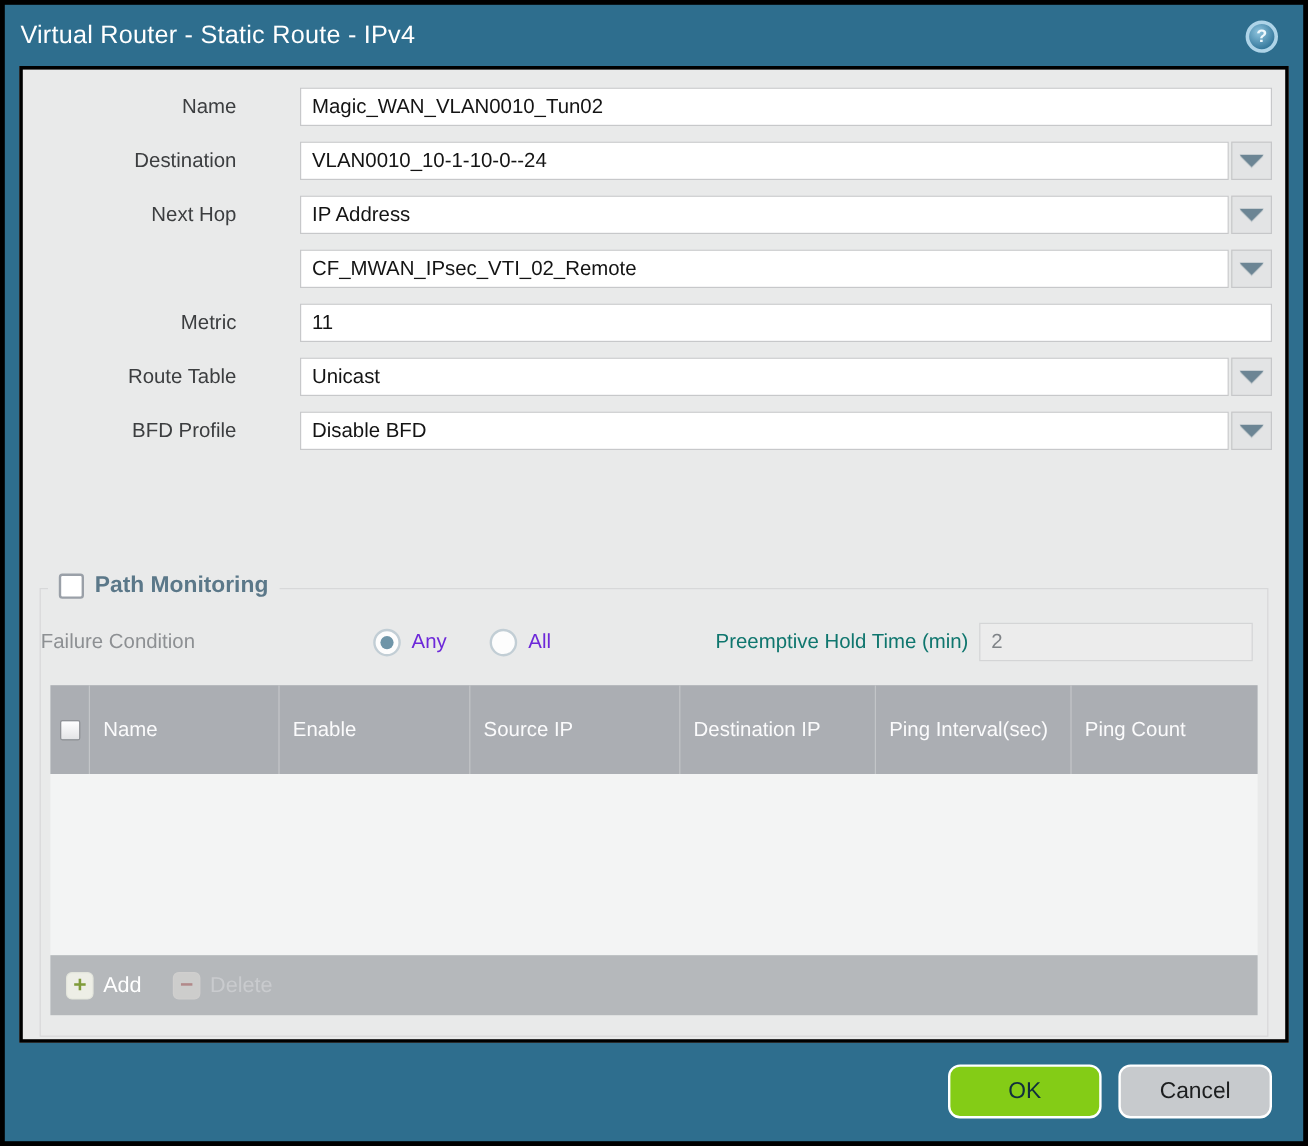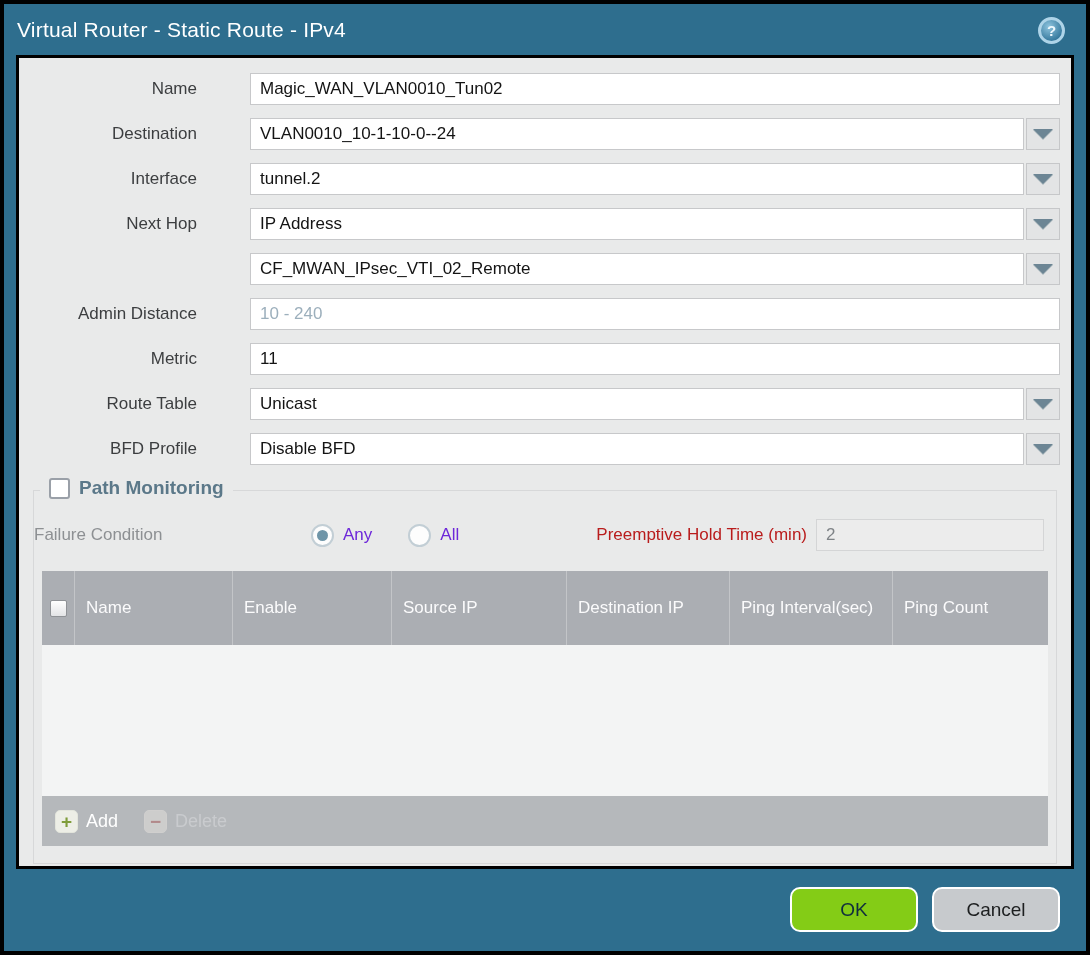--- a/index.html
+++ b/index.html
@@ -162,15 +162,6 @@
       </span>
     </div>
 
-    <div class="row">
-      <span class="flabel">Interface</span>
-      <span class="control">
-        <input class="tinput" type="text" value="tunnel.2" style="">
-        <span class="dd-btn">
-          <span class="dd-arrow"></span>
-        </span>
-      </span>
-    </div>
 
     <div class="row">
       <span class="flabel">Next Hop</span>

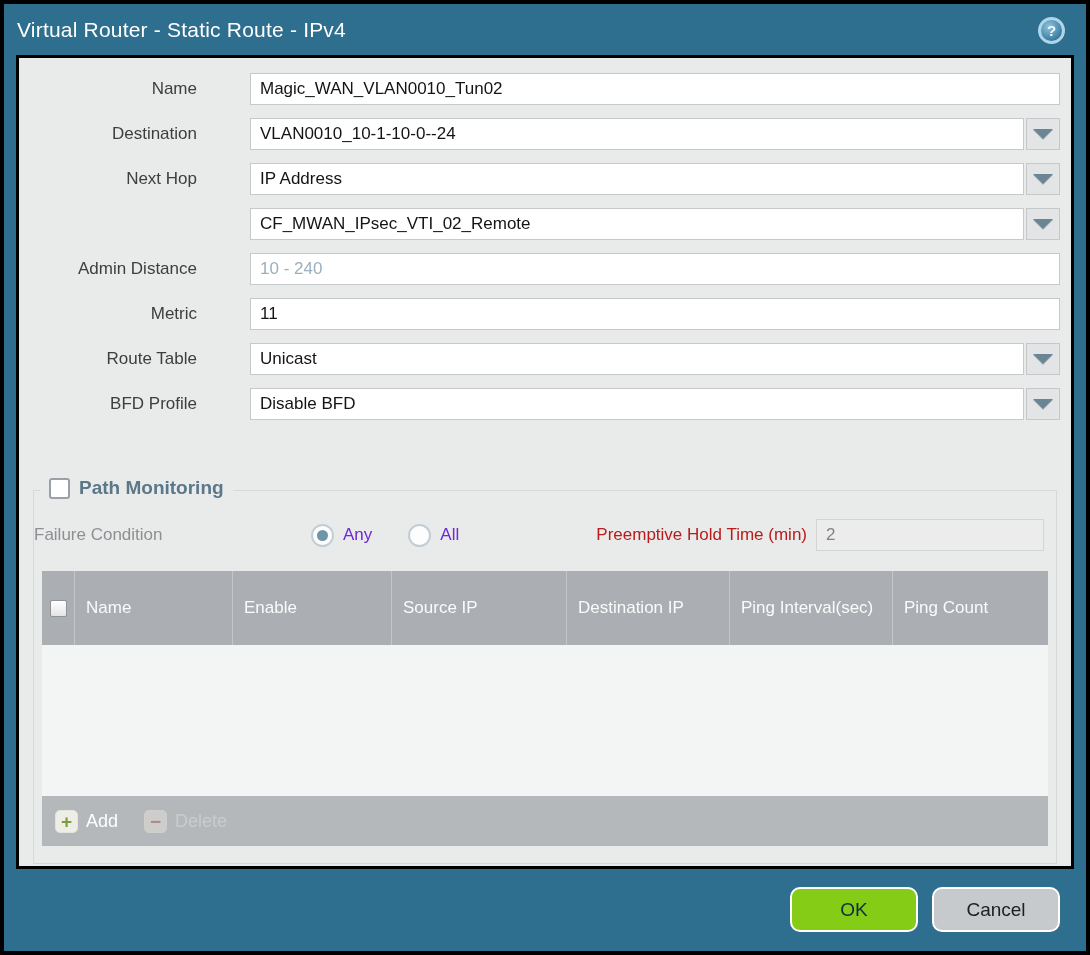--- a/index.html
+++ b/index.html
@@ -183,12 +183,6 @@
       </span>
     </div>
 
-    <div class="row">
-      <span class="flabel">Admin Distance</span>
-      <span class="control">
-        <input class="tinput" type="text" placeholder="10 - 240" style="">
-      </span>
-    </div>
 
     <div class="row">
       <span class="flabel">Metric</span>

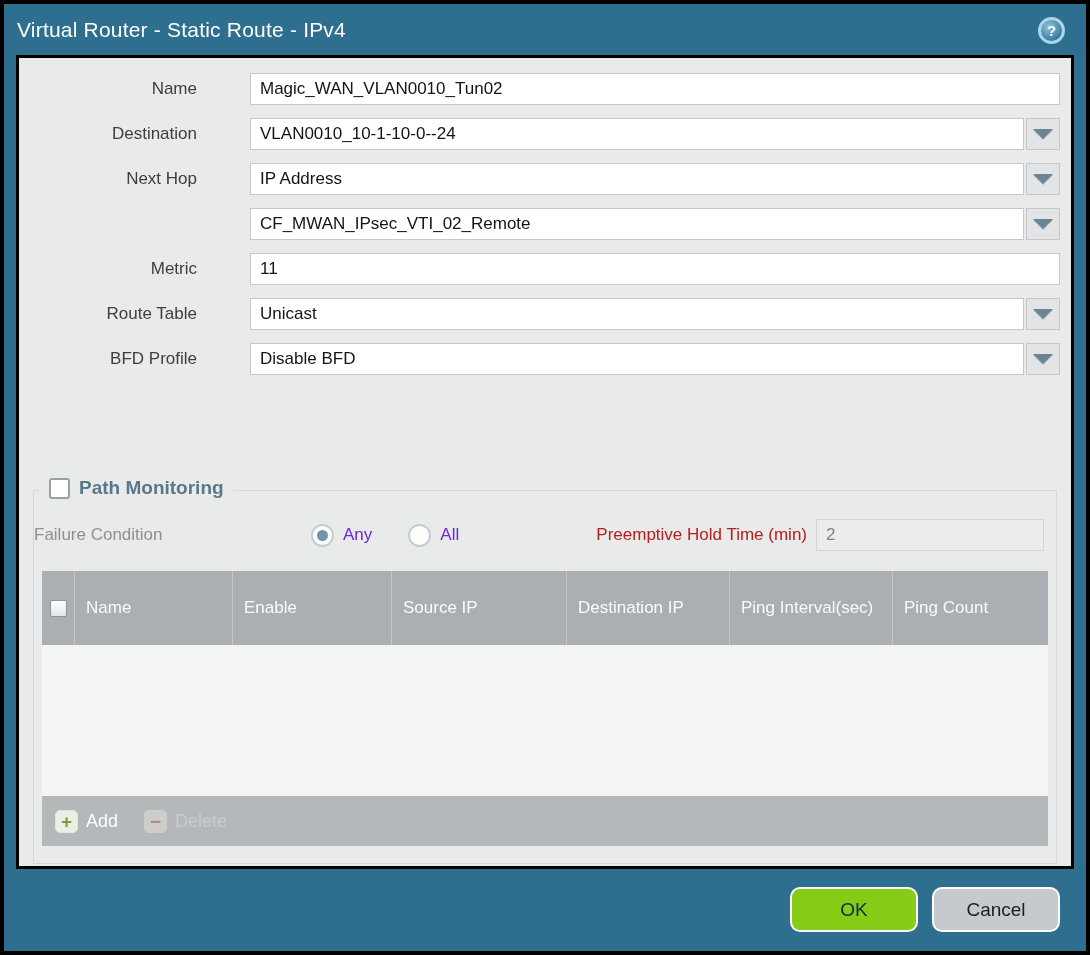--- a/index.html
+++ b/index.html
@@ -87,7 +87,7 @@
   }
   .radio-label { font-size: 17px; color: #6d28d9; }
   .fc-spacer { flex: 1; }
-  .preempt-label { font-size: 17px; color: #b91c1c; padding-right: 9px; white-space: nowrap; }
+  .preempt-label { font-size: 17px; color: #0f766e; padding-right: 9px; white-space: nowrap; }
   .preempt-input {
     width: 228px; height: 32px; margin-right: 12px;
     background: #ececec; border: 1px solid #d4d5d6;

